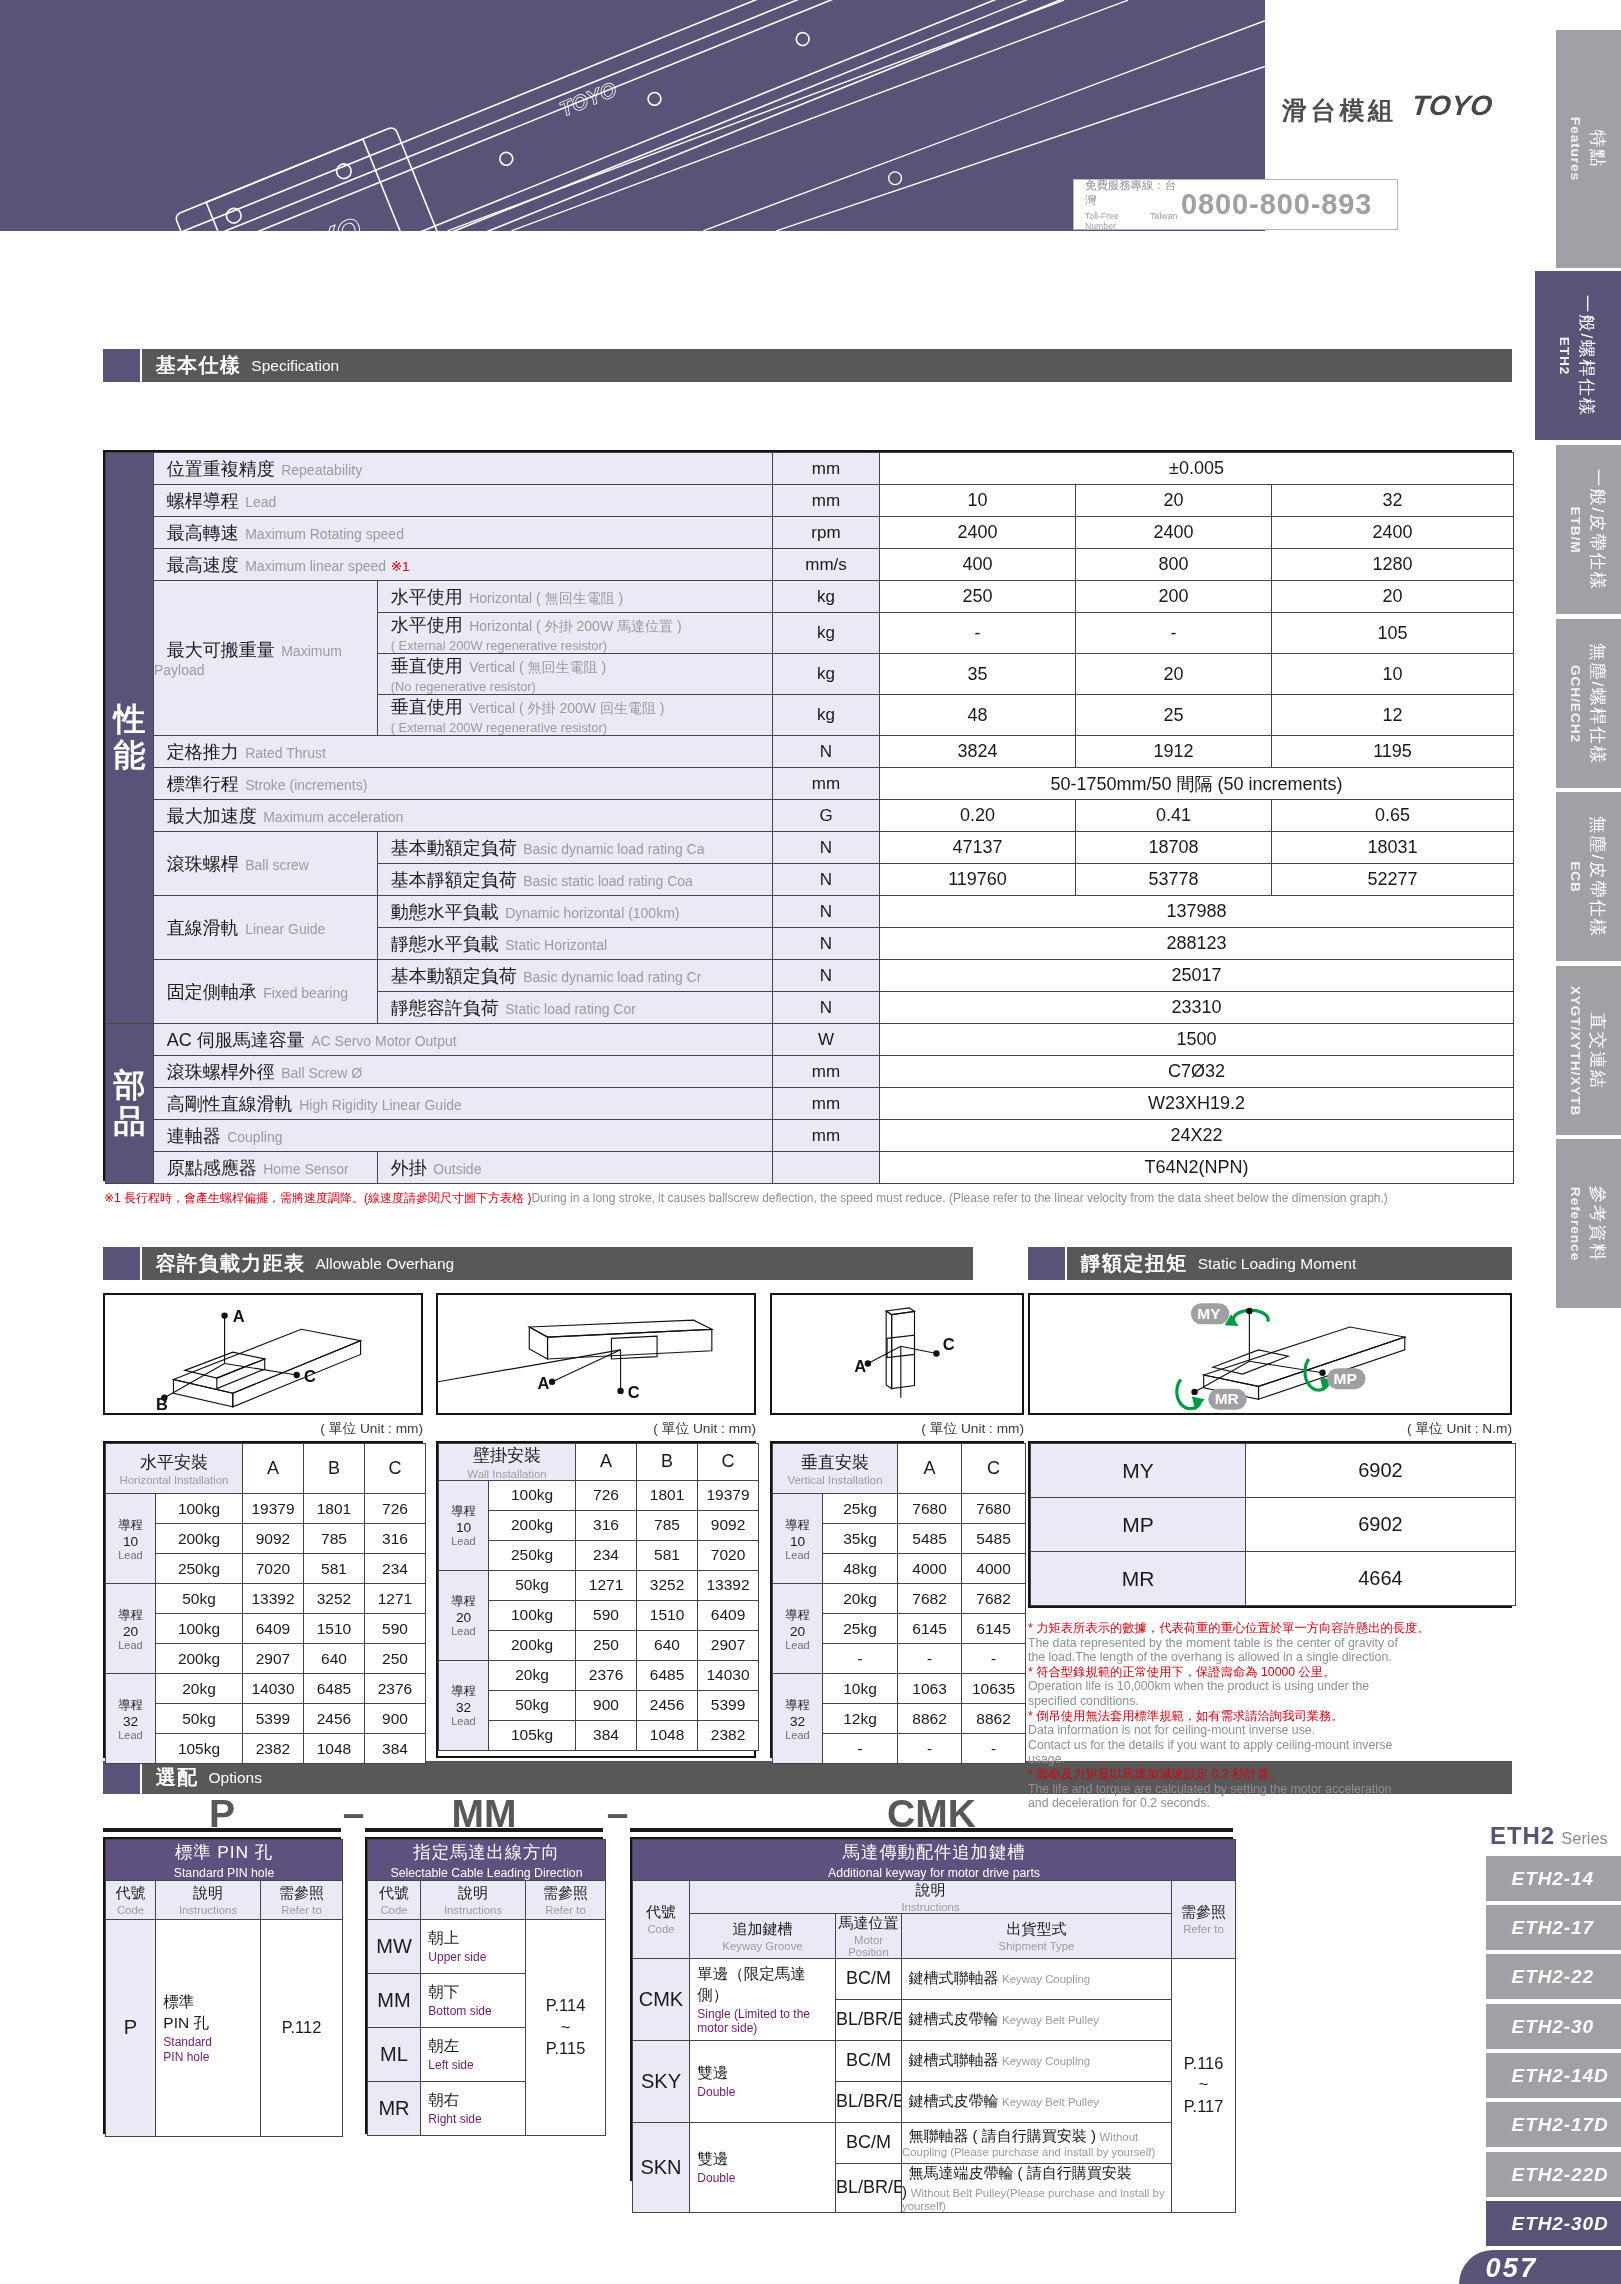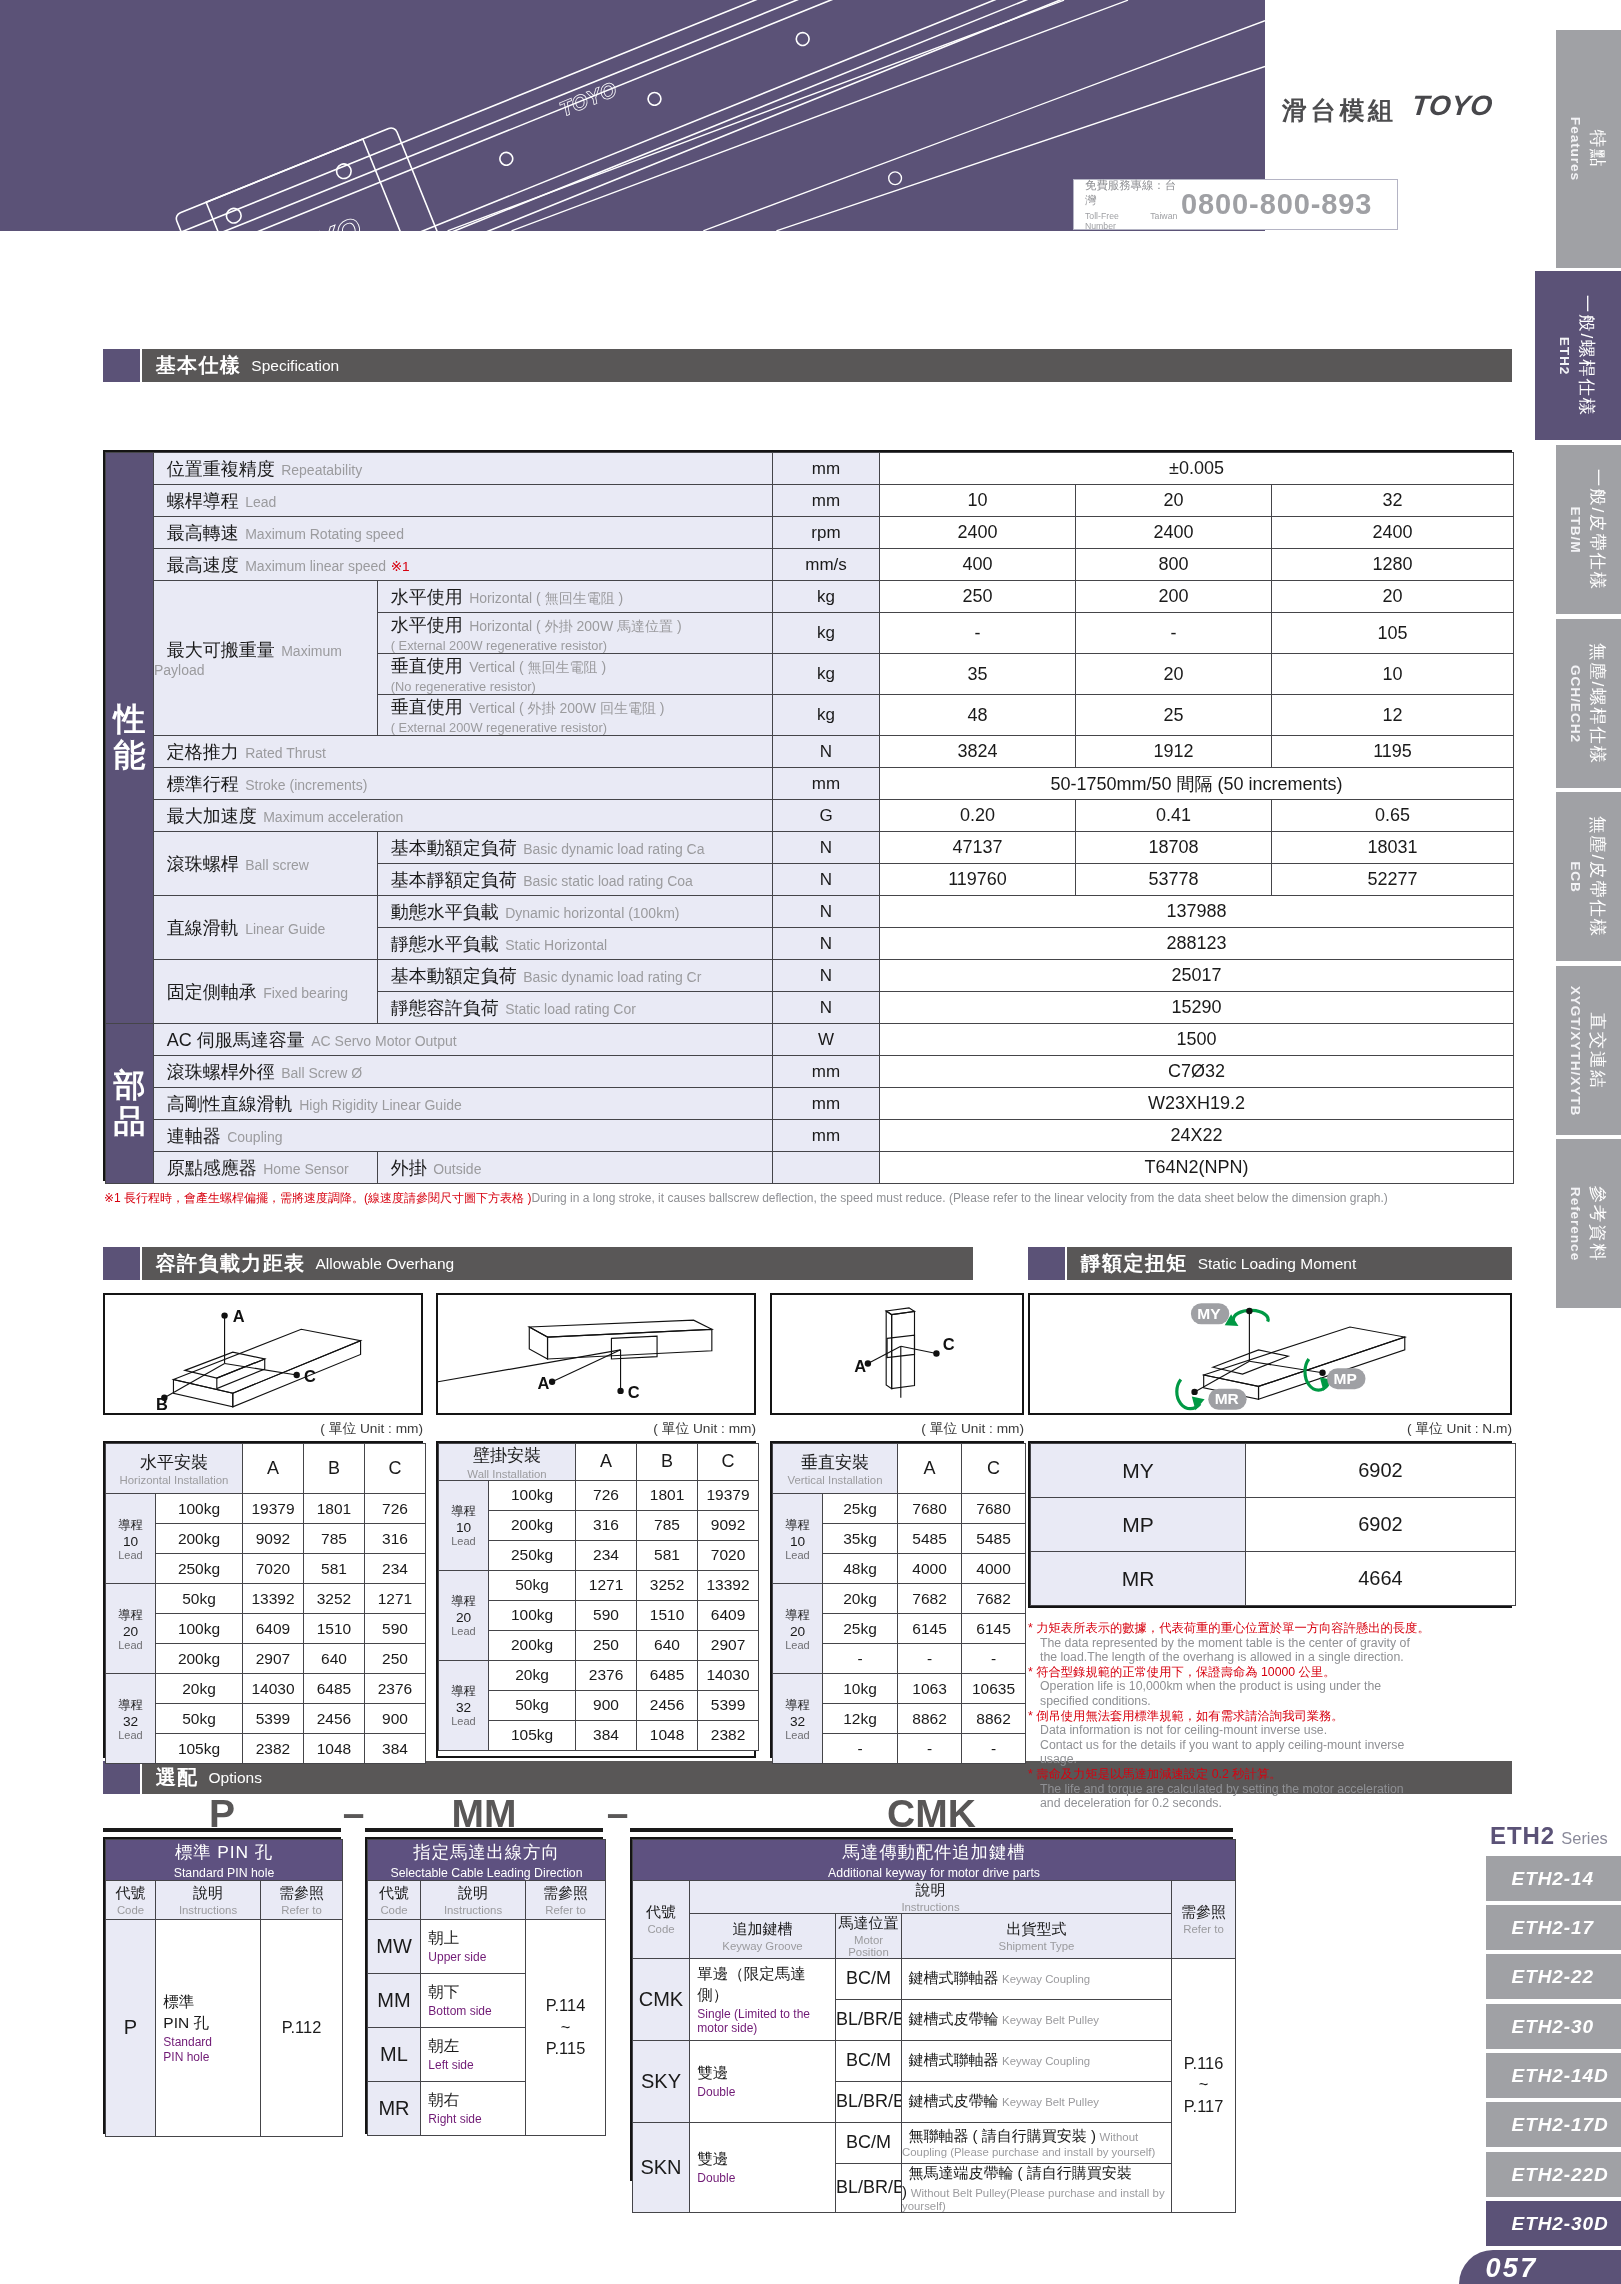--- a/index.html
+++ b/index.html
@@ -347,7 +347,7 @@
         <tr style="height: 32px;">
           <td class="lab"><span class="zh">靜態容許負荷</span><span class="en">Static load rating Cor</span></td>
           <td class="unit">N</td>
-          <td class="val" colspan="3">15290</td>
+          <td class="val" colspan="3">23310</td>
         </tr>
         <tr style="height: 32px;">
           <td class="g-cell" rowspan="5">

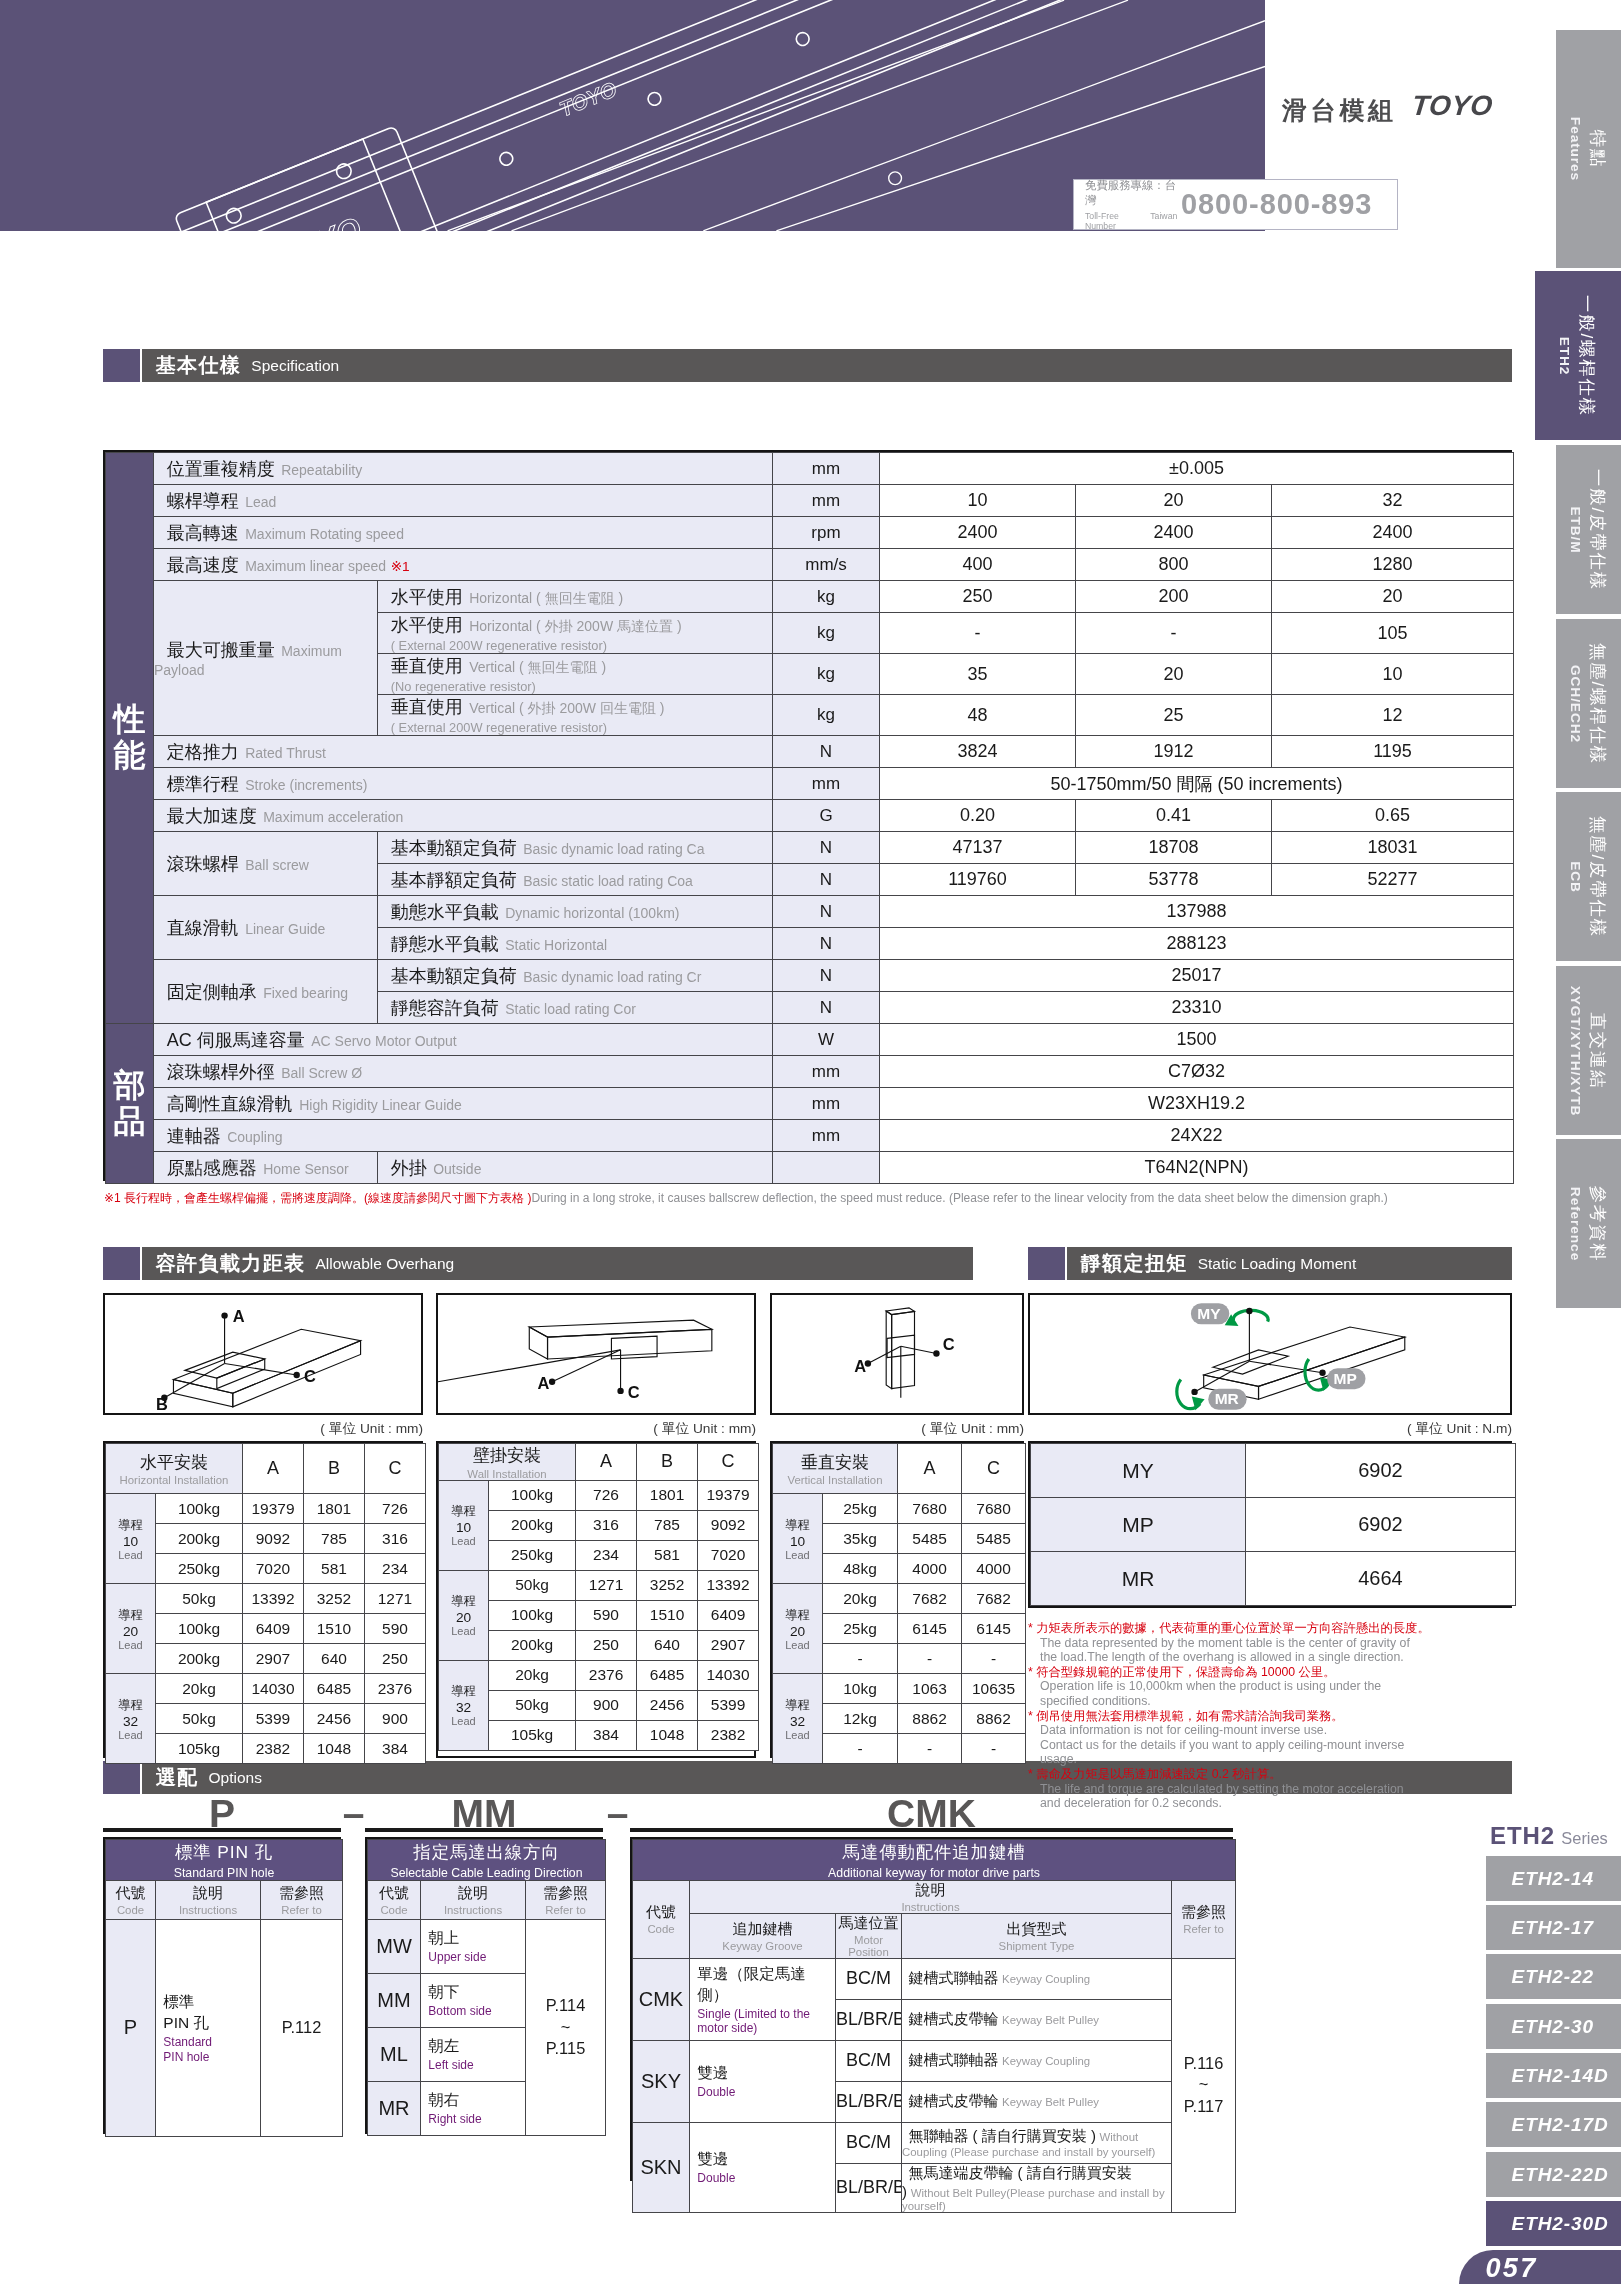--- a/index.html
+++ b/index.html
@@ -61,7 +61,7 @@
   #moment-notes{left:1028px;top:1621px;width:502px;}
   #moment-notes p{margin:0;line-height:14.6px;font-size:12.3px;}
   #moment-notes p.red{color:#d7000f;}
-  #moment-notes p.gray{color:#8f9094;margin-left:12px;}
+  #moment-notes p.gray{color:#8f9094;}
   
   #spec-footnote{left:104px;top:1190px;width:1421px;font-size:12px;white-space:nowrap;}
   #spec-footnote .red{color:#d7000f;}

